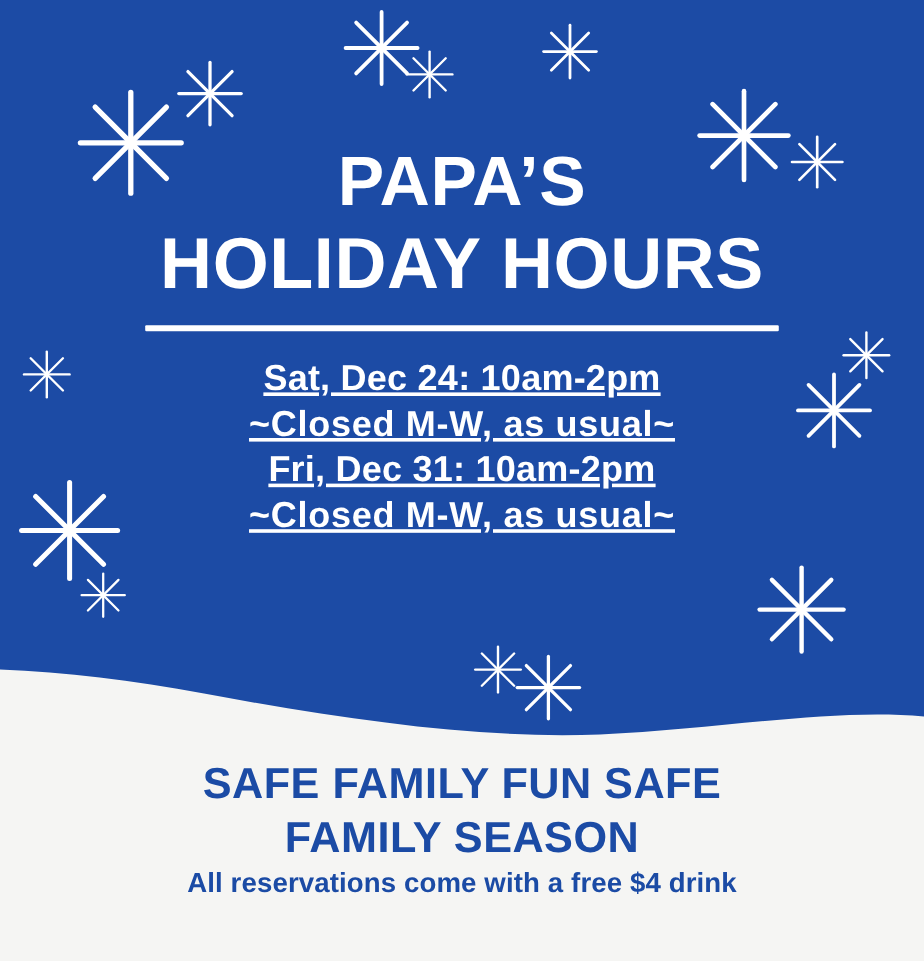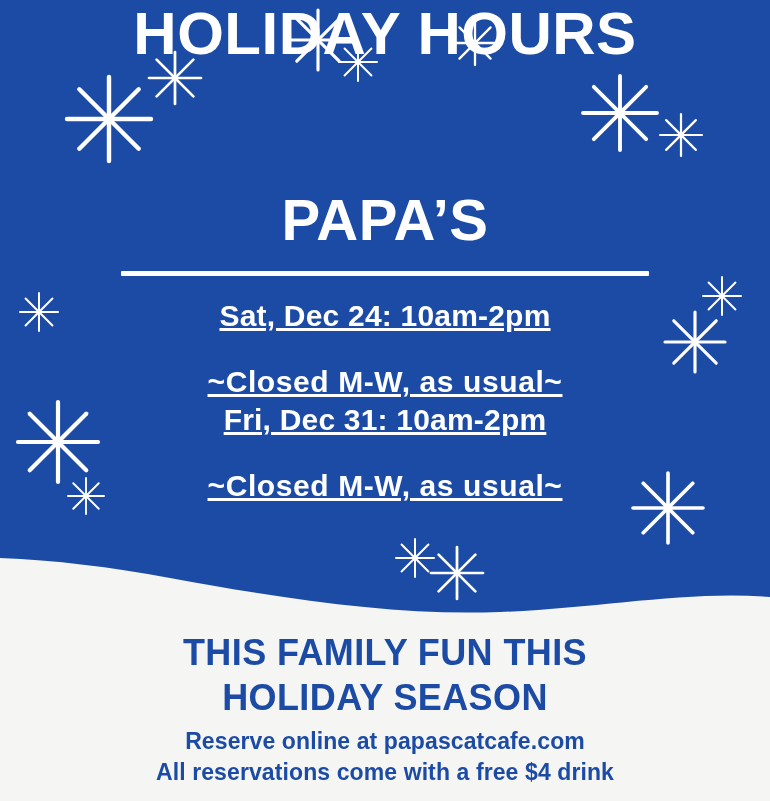--- a/index.html
+++ b/index.html
@@ -220,9 +220,9 @@
 
   <div class="top-section">
 
+    <h1 class="title title-line1">PAPA’S</h1>
+
     <h1 class="title title-line2">HOLIDAY HOURS</h1>
-
-    <h1 class="title title-line1">PAPA’S</h1>
 
     <div class="title-rule"></div>
 

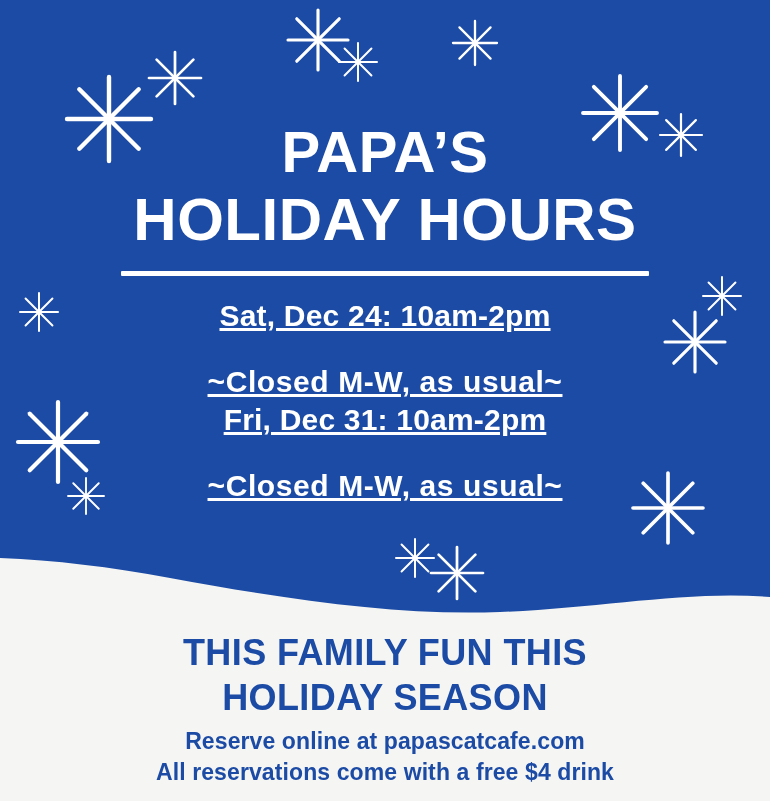--- a/index.html
+++ b/index.html
@@ -83,7 +83,6 @@
   }
   .hours-line.note {
     letter-spacing: 0.6px;
-    margin-top: 28px;
   }
 
   

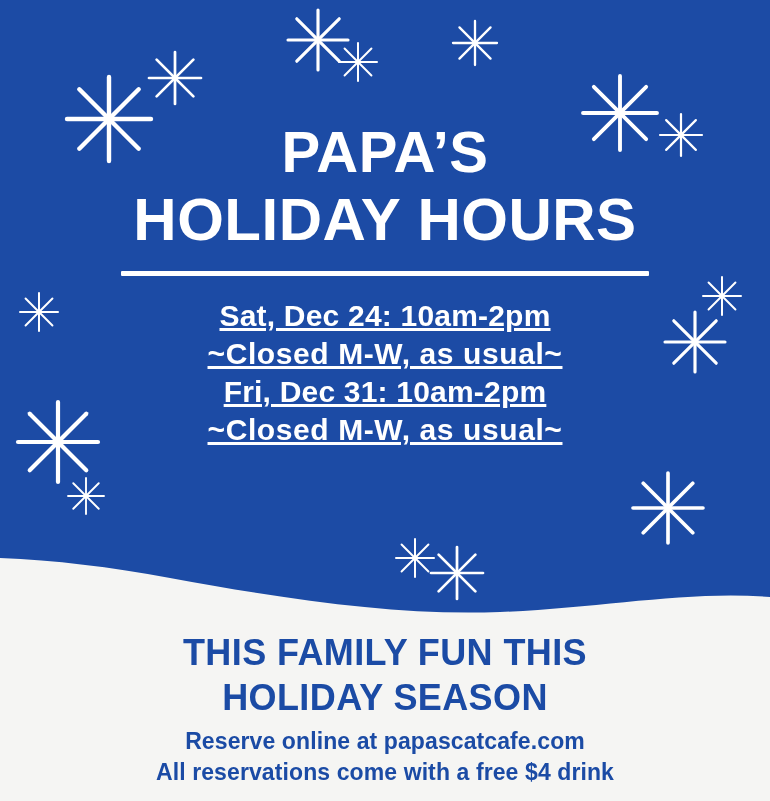--- a/index.html
+++ b/index.html
@@ -234,7 +234,7 @@
   </div>
 
   <div class="bottom-section">
-    <div class="headline headline-line1">THIS FAMILY FUN THIS</div>
+    <div class="headline headline-line1">SAFE FAMILY FUN SAFE</div>
     <div class="headline">HOLIDAY SEASON</div>
     <div class="subline first">Reserve online at papascatcafe.com</div>
     <div class="subline">All reservations come with a free $4 drink</div>

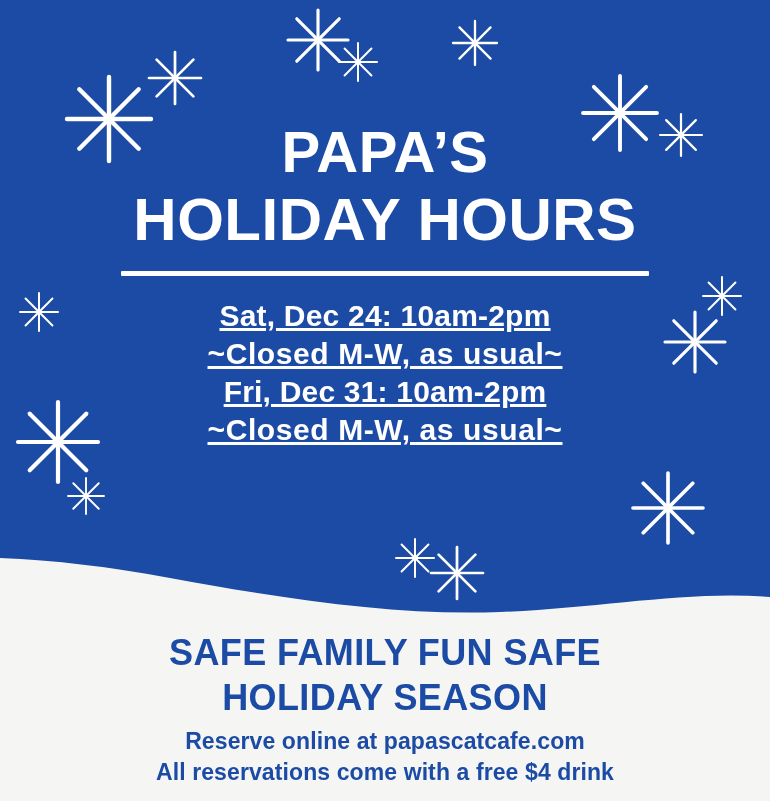--- a/index.html
+++ b/index.html
@@ -235,7 +235,7 @@
 
   <div class="bottom-section">
     <div class="headline headline-line1">SAFE FAMILY FUN SAFE</div>
-    <div class="headline">HOLIDAY SEASON</div>
+    <div class="headline">FAMILY SEASON</div>
     <div class="subline first">Reserve online at papascatcafe.com</div>
     <div class="subline">All reservations come with a free $4 drink</div>
   </div>

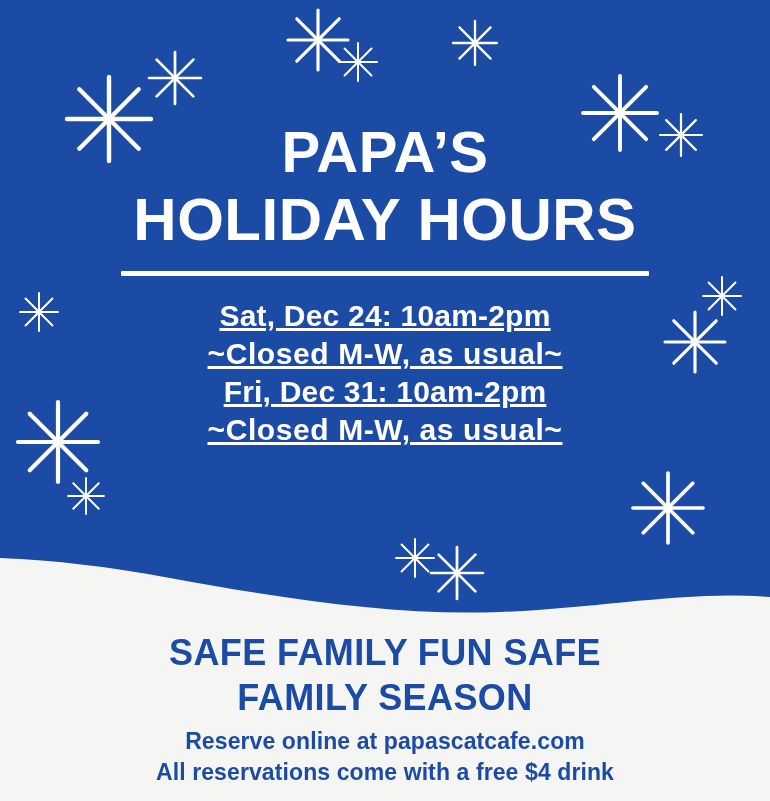--- a/index.html
+++ b/index.html
@@ -236,7 +236,6 @@
   <div class="bottom-section">
     <div class="headline headline-line1">SAFE FAMILY FUN SAFE</div>
     <div class="headline">FAMILY SEASON</div>
-    <div class="subline first">Reserve online at papascatcafe.com</div>
     <div class="subline">All reservations come with a free $4 drink</div>
   </div>
 

